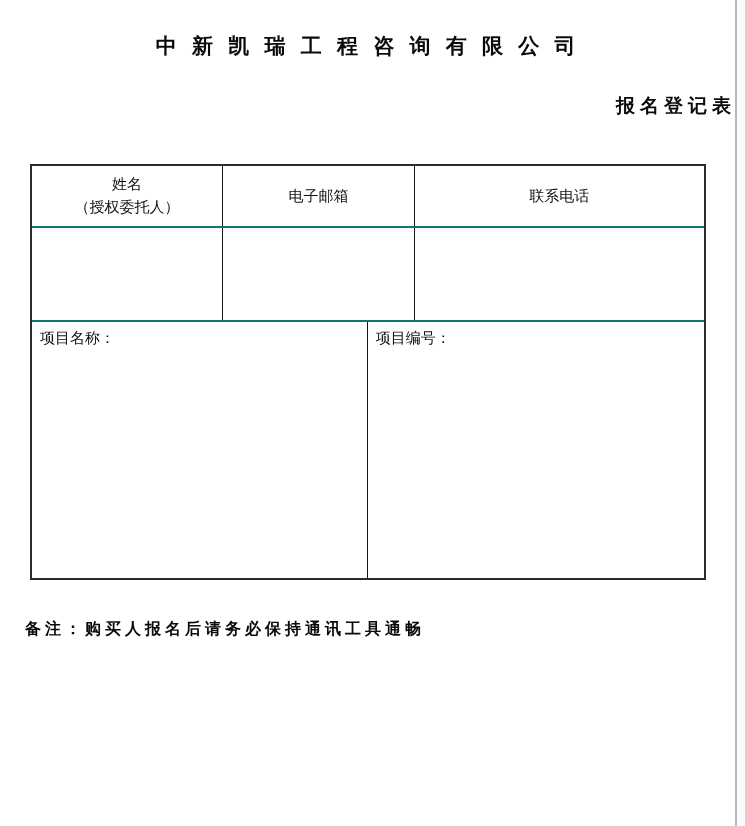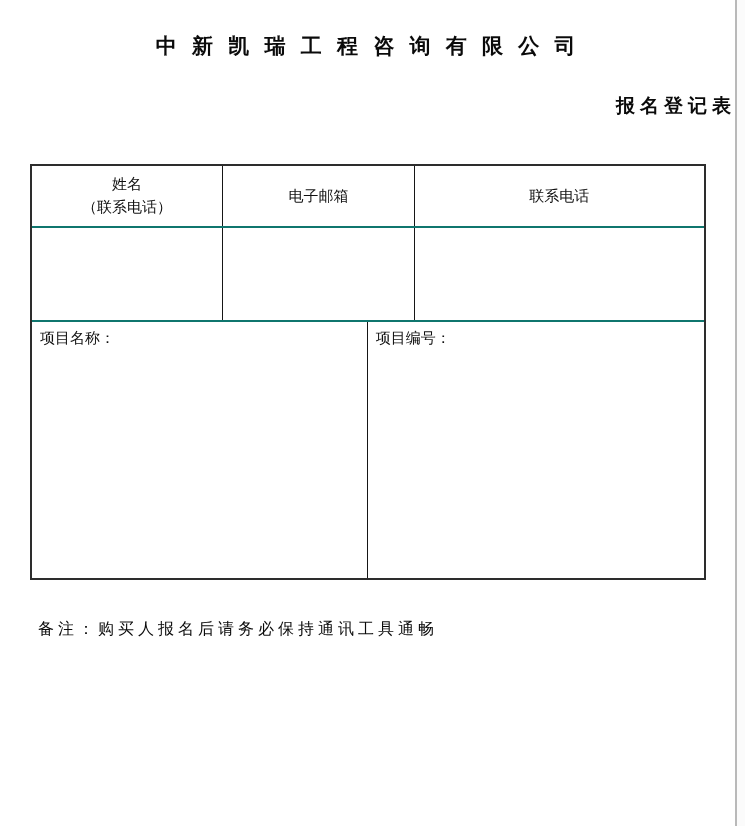--- a/index.html
+++ b/index.html
@@ -129,7 +129,7 @@
     <div class="trow r2">
       <div class="tcell c1 headcell">
         <span>姓名</span>
-        <span>（联系电话）</span>
+        <span>（授权委托人）</span>
       </div>
       <div class="tcell c2 headcell">
         <span>电子邮箱</span>

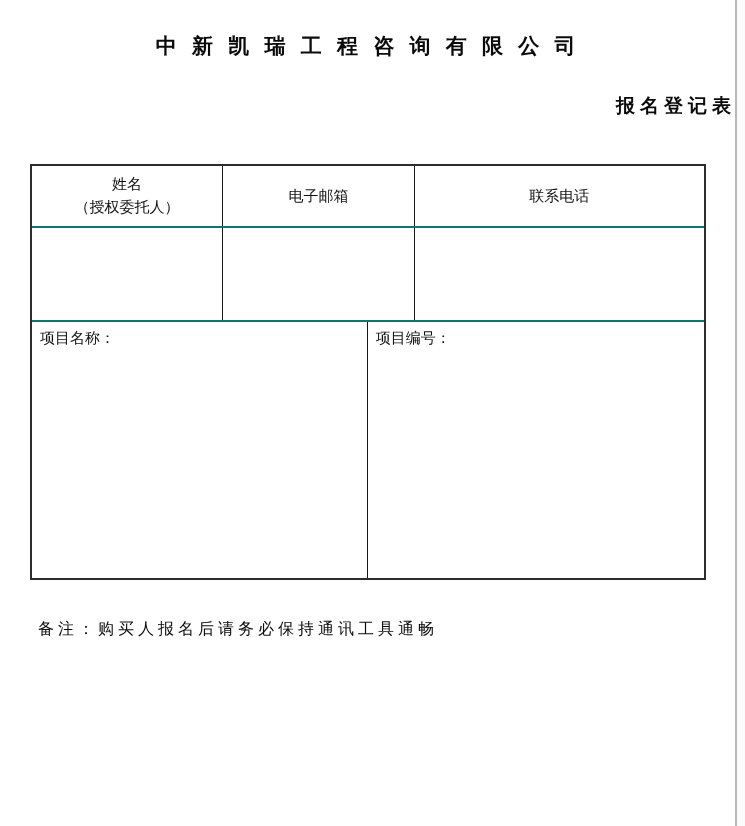--- a/index.html
+++ b/index.html
@@ -88,10 +88,10 @@
   
   .doc-note {
     position: absolute;
-    left: 38px;
+    left: 25px;
     top: 619px;
     font-size: 16px;
-    font-weight: normal;
+    font-weight: bold;
     letter-spacing: 4px;
     color: #0a0a0a;
     white-space: nowrap;

